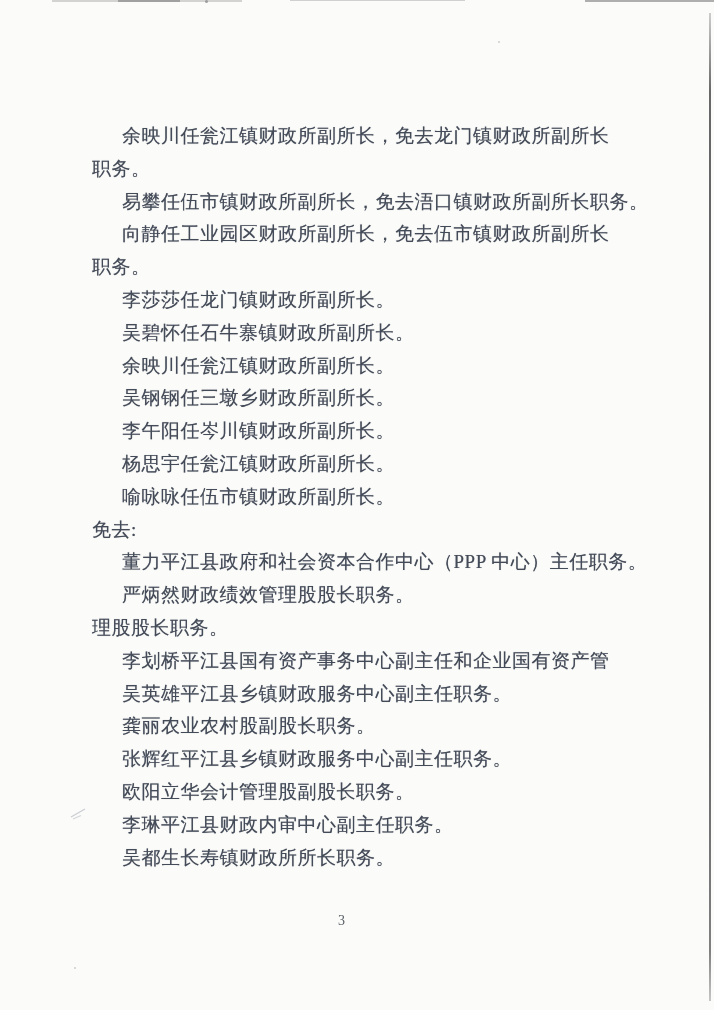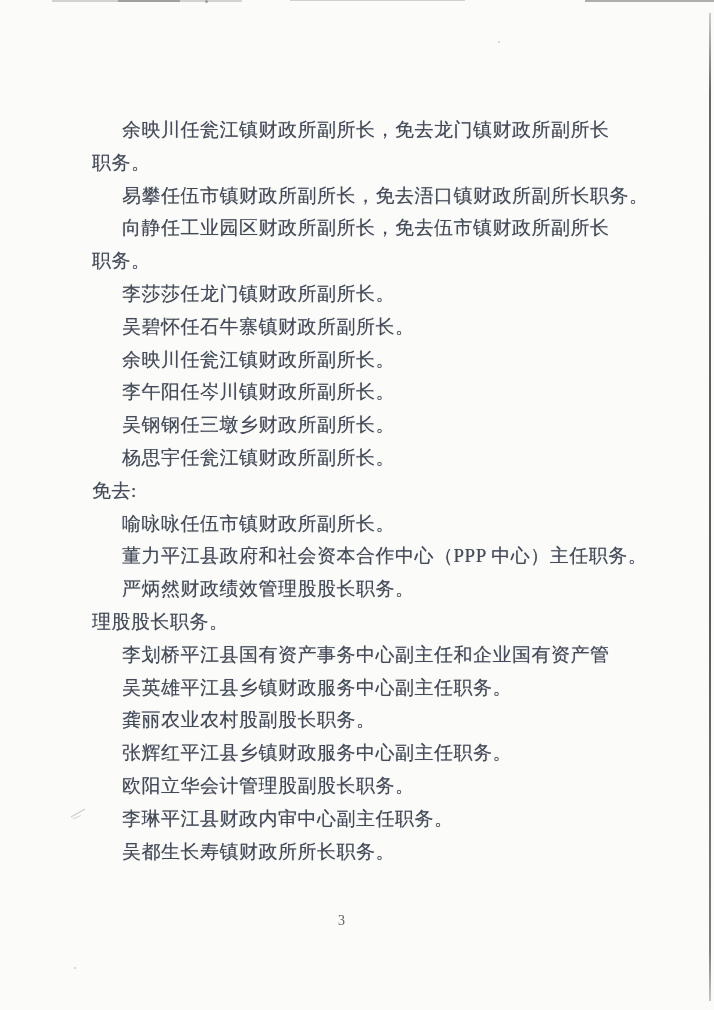--- a/index.html
+++ b/index.html
@@ -18,7 +18,7 @@
   .content {
     position: absolute;
     left: 92px;
-    top: 114px;
+    top: 120px;
     width: 560px;
   }
   .line {

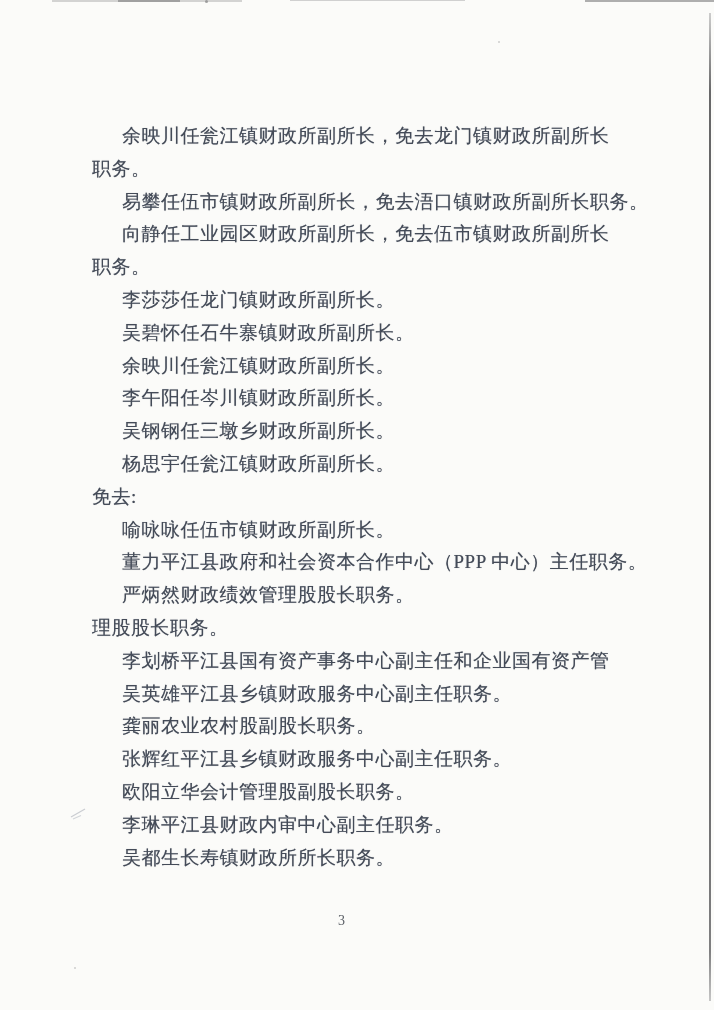--- a/index.html
+++ b/index.html
@@ -111,8 +111,8 @@
       <div class="line indent">李莎莎任龙门镇财政所副所长。</div>
       <div class="line indent">吴碧怀任石牛寨镇财政所副所长。</div>
       <div class="line indent">余映川任瓮江镇财政所副所长。</div>
+      <div class="line indent">吴钢钢任三墩乡财政所副所长。</div>
       <div class="line indent">李午阳任岑川镇财政所副所长。</div>
-      <div class="line indent">吴钢钢任三墩乡财政所副所长。</div>
       <div class="line indent">杨思宇任瓮江镇财政所副所长。</div>
       <div class="line">免去:</div>
       <div class="line indent">喻咏咏任伍市镇财政所副所长。</div>

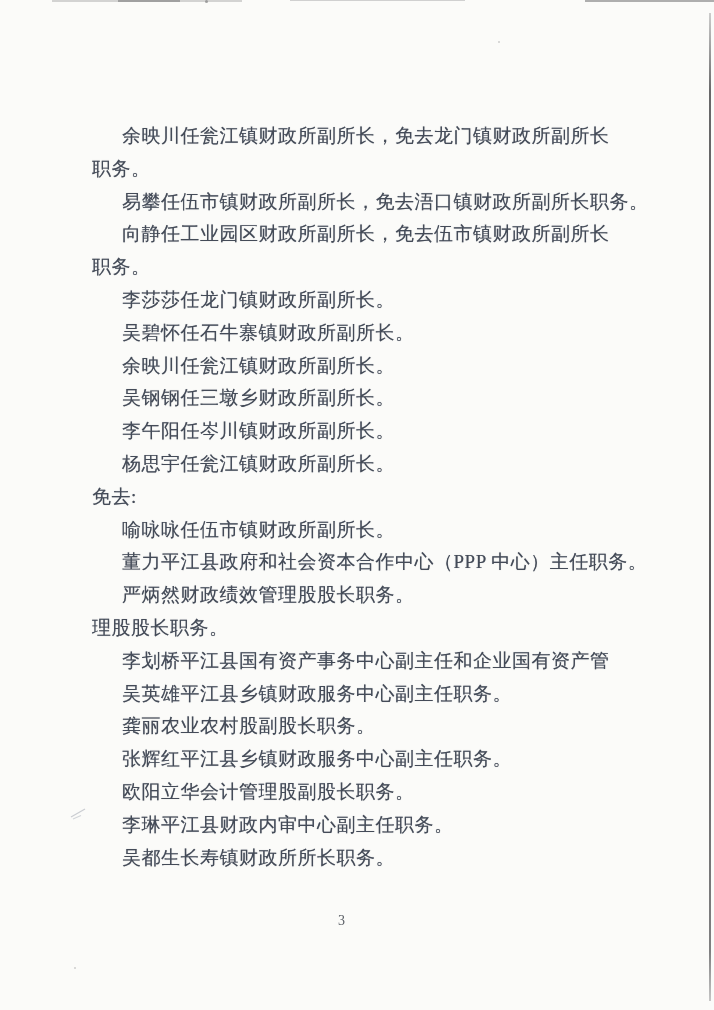--- a/index.html
+++ b/index.html
@@ -114,8 +114,8 @@
       <div class="line indent">吴钢钢任三墩乡财政所副所长。</div>
       <div class="line indent">李午阳任岑川镇财政所副所长。</div>
       <div class="line indent">杨思宇任瓮江镇财政所副所长。</div>
+      <div class="line indent">喻咏咏任伍市镇财政所副所长。</div>
       <div class="line">免去:</div>
-      <div class="line indent">喻咏咏任伍市镇财政所副所长。</div>
       <div class="line indent">董力平江县政府和社会资本合作中心（PPP 中心）主任职务。</div>
       <div class="line indent">严炳然财政绩效管理股股长职务。</div>
       <div class="line">理股股长职务。</div>

